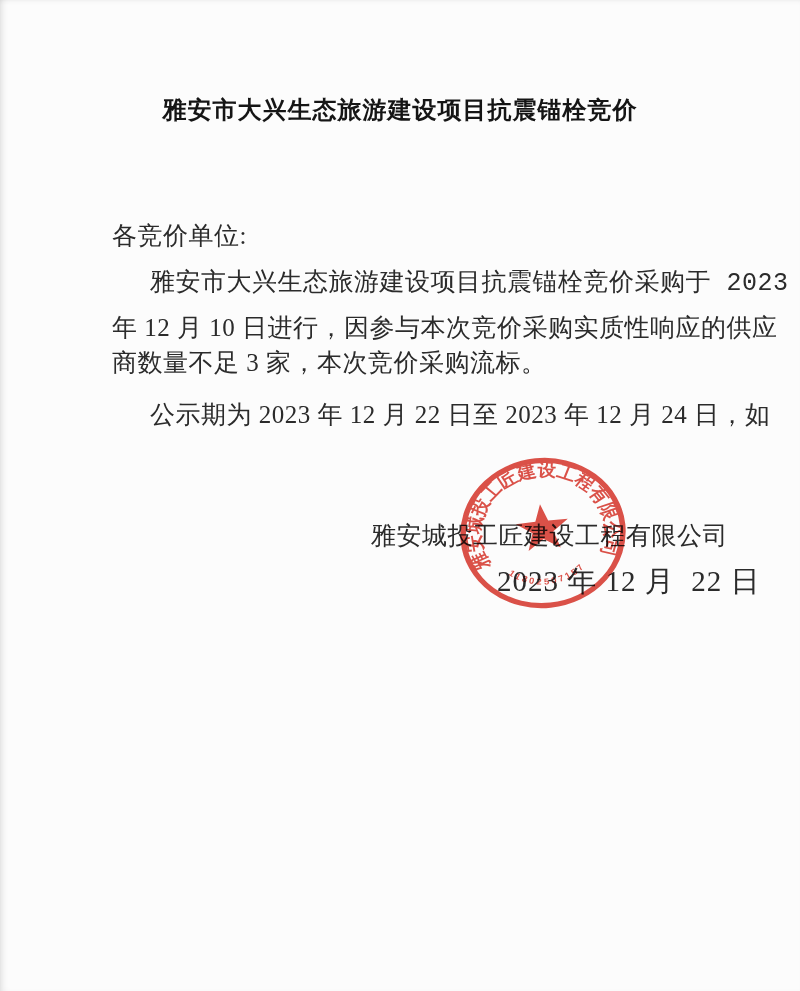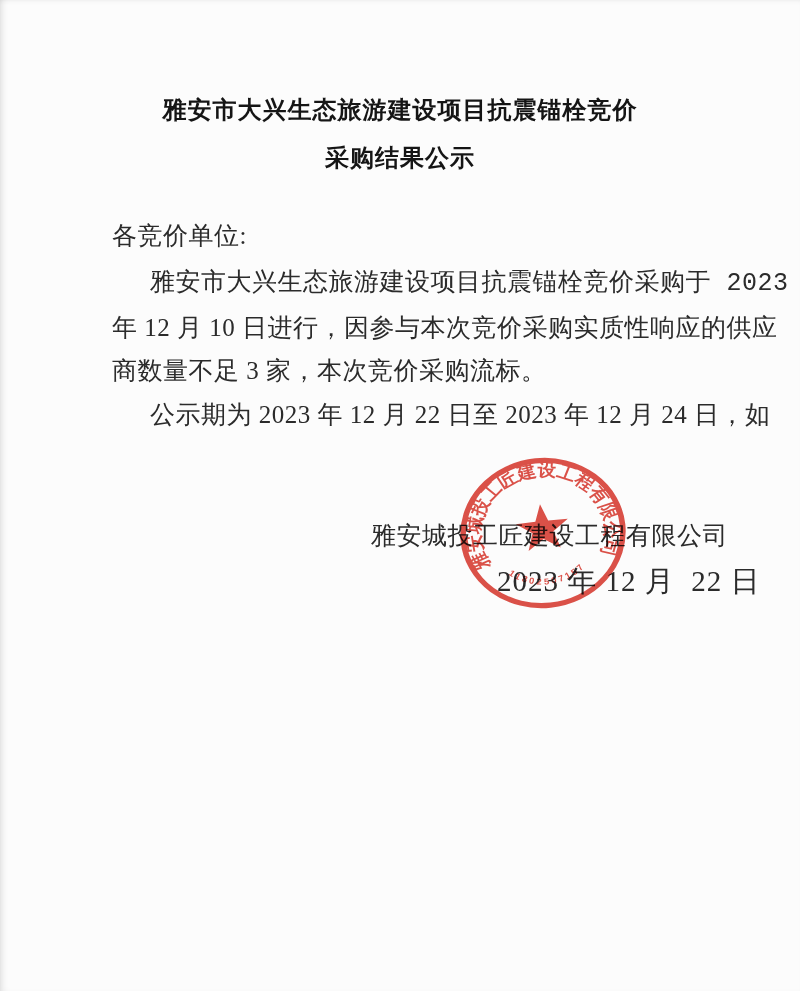--- a/index.html
+++ b/index.html
@@ -97,7 +97,6 @@
 
   <div class="title">
     <div>雅安市大兴生态旅游建设项目抗震锚栓竞价</div>
-    <div>采购结果公示</div>
   </div>
 
   <div class="bodyline salutation">各竞价单位:</div>

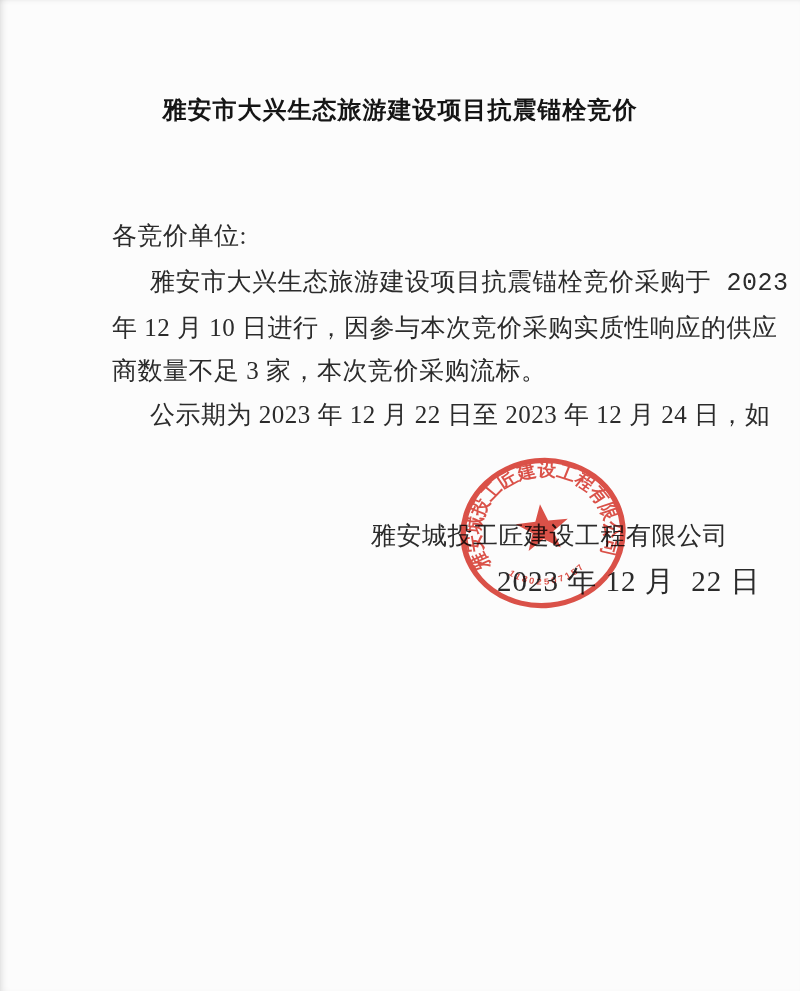--- a/index.html
+++ b/index.html
@@ -45,7 +45,7 @@
   .salutation  { top: 219px; }
   .p1l1 { top: 267px; font-family: Liberation Mono, monospace; }
   .p1l2 { top: 311px; }
-  .p1l3 { top: 354px; }
+  .p1l3 { top: 346px; }
   .p2l1 { top: 398px; }
   .p2l2 { top: 441px; }
   .sig-company {

